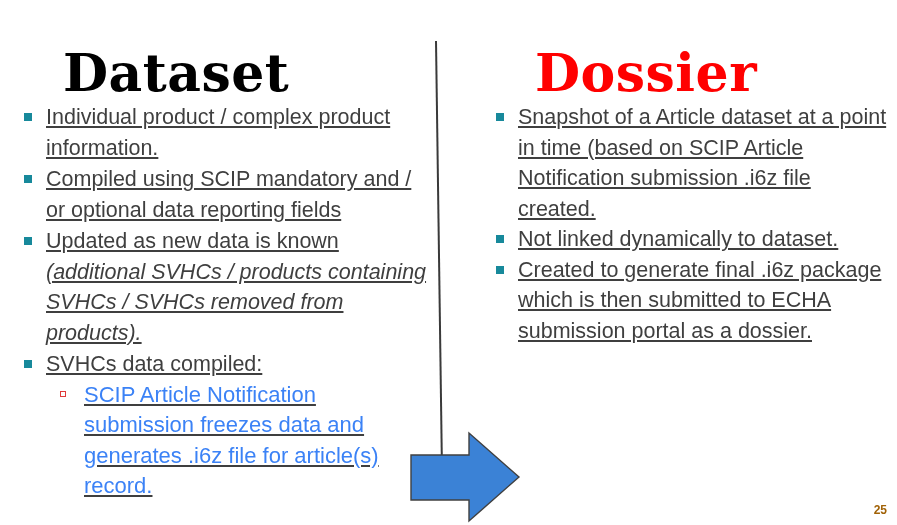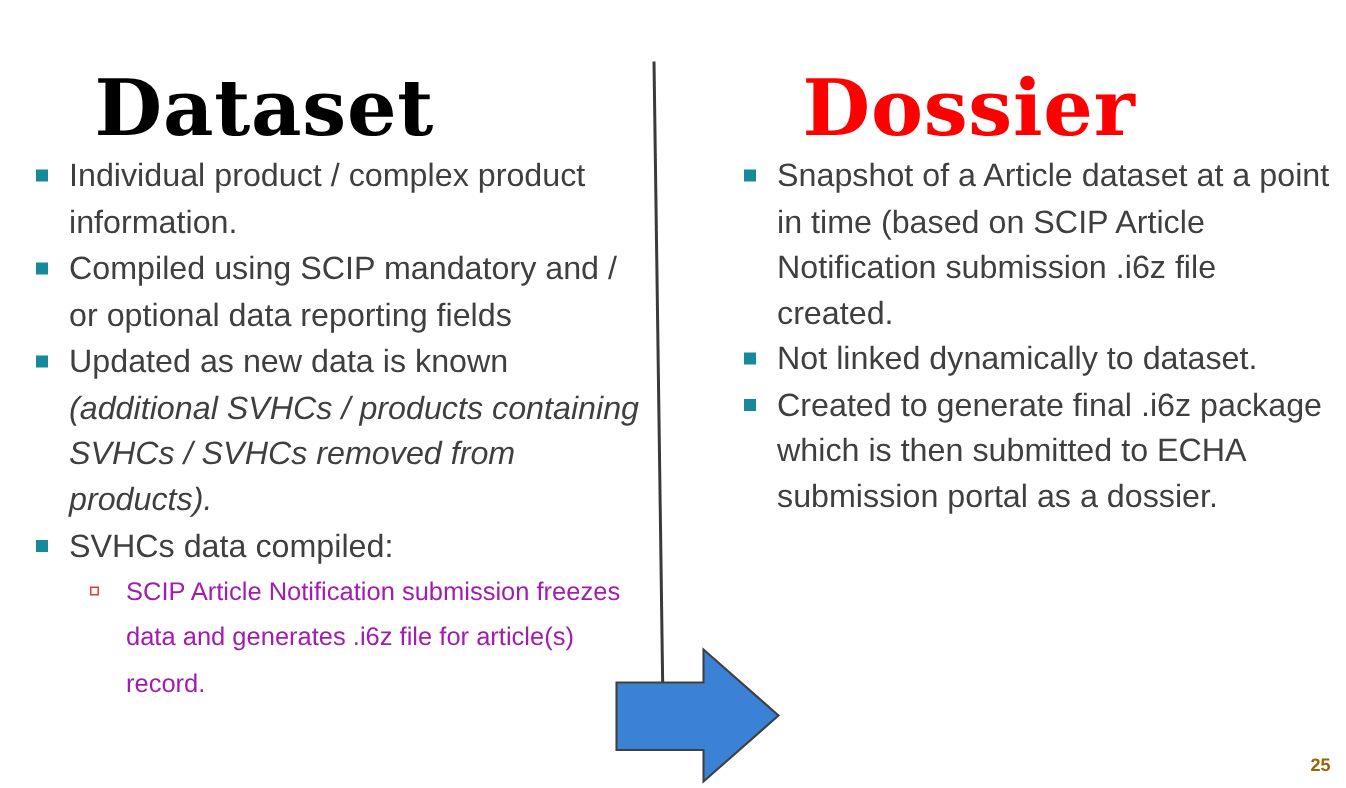--- a/index.html
+++ b/index.html
@@ -60,6 +60,7 @@
     font-size: 21.5px;
     line-height: 30.5px;
     color: #3f3f3f;
+    text-decoration: underline;
   }
   ul.bullets > li .sq {
     position: absolute;

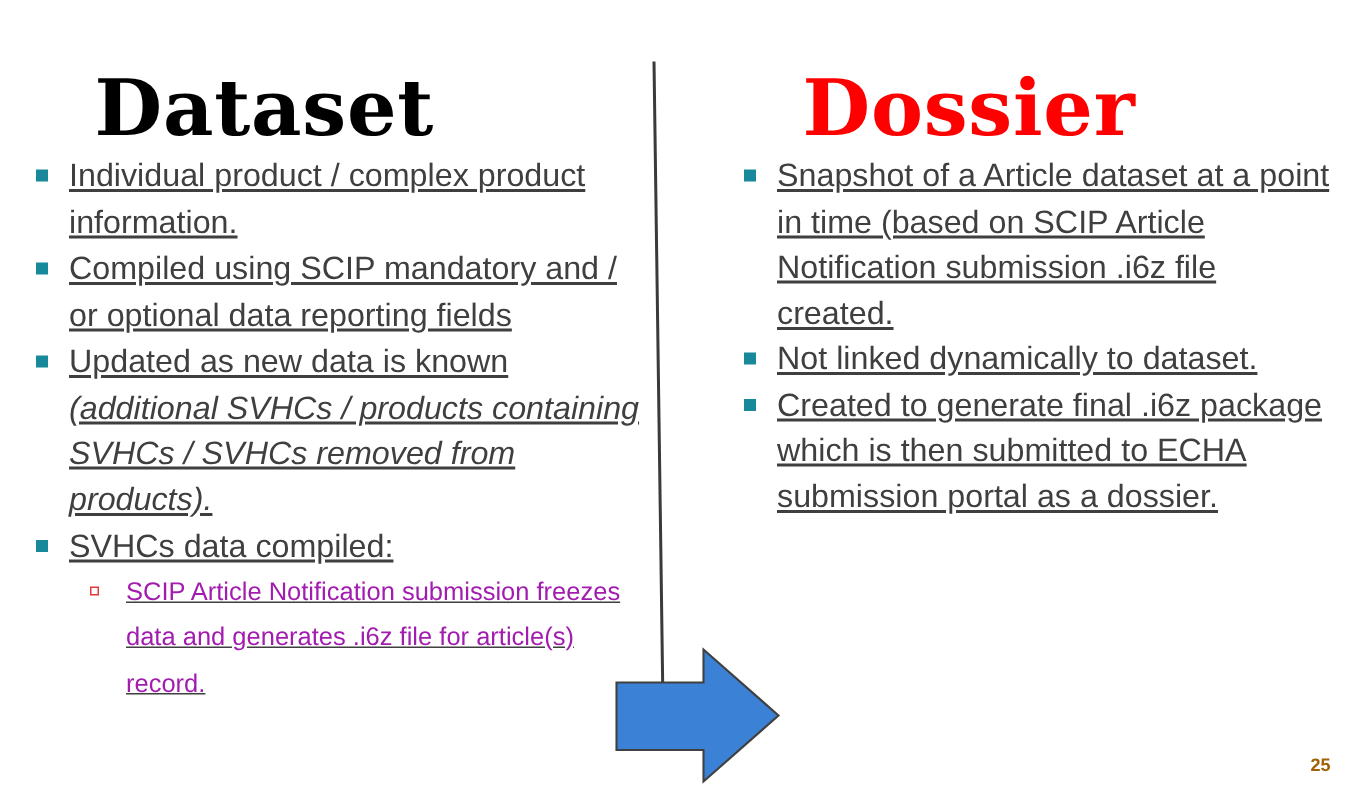--- a/index.html
+++ b/index.html
@@ -81,9 +81,9 @@
   ul.subbullets > li {
     position: relative;
     padding-left: 38px;
-    font-size: 17px;
+    font-size: 22px;
     line-height: 30.5px;
-    color: #a21caf;
+    color: #3b82f6;
   }
   ul.subbullets > li .sq-hollow {
     position: absolute;

